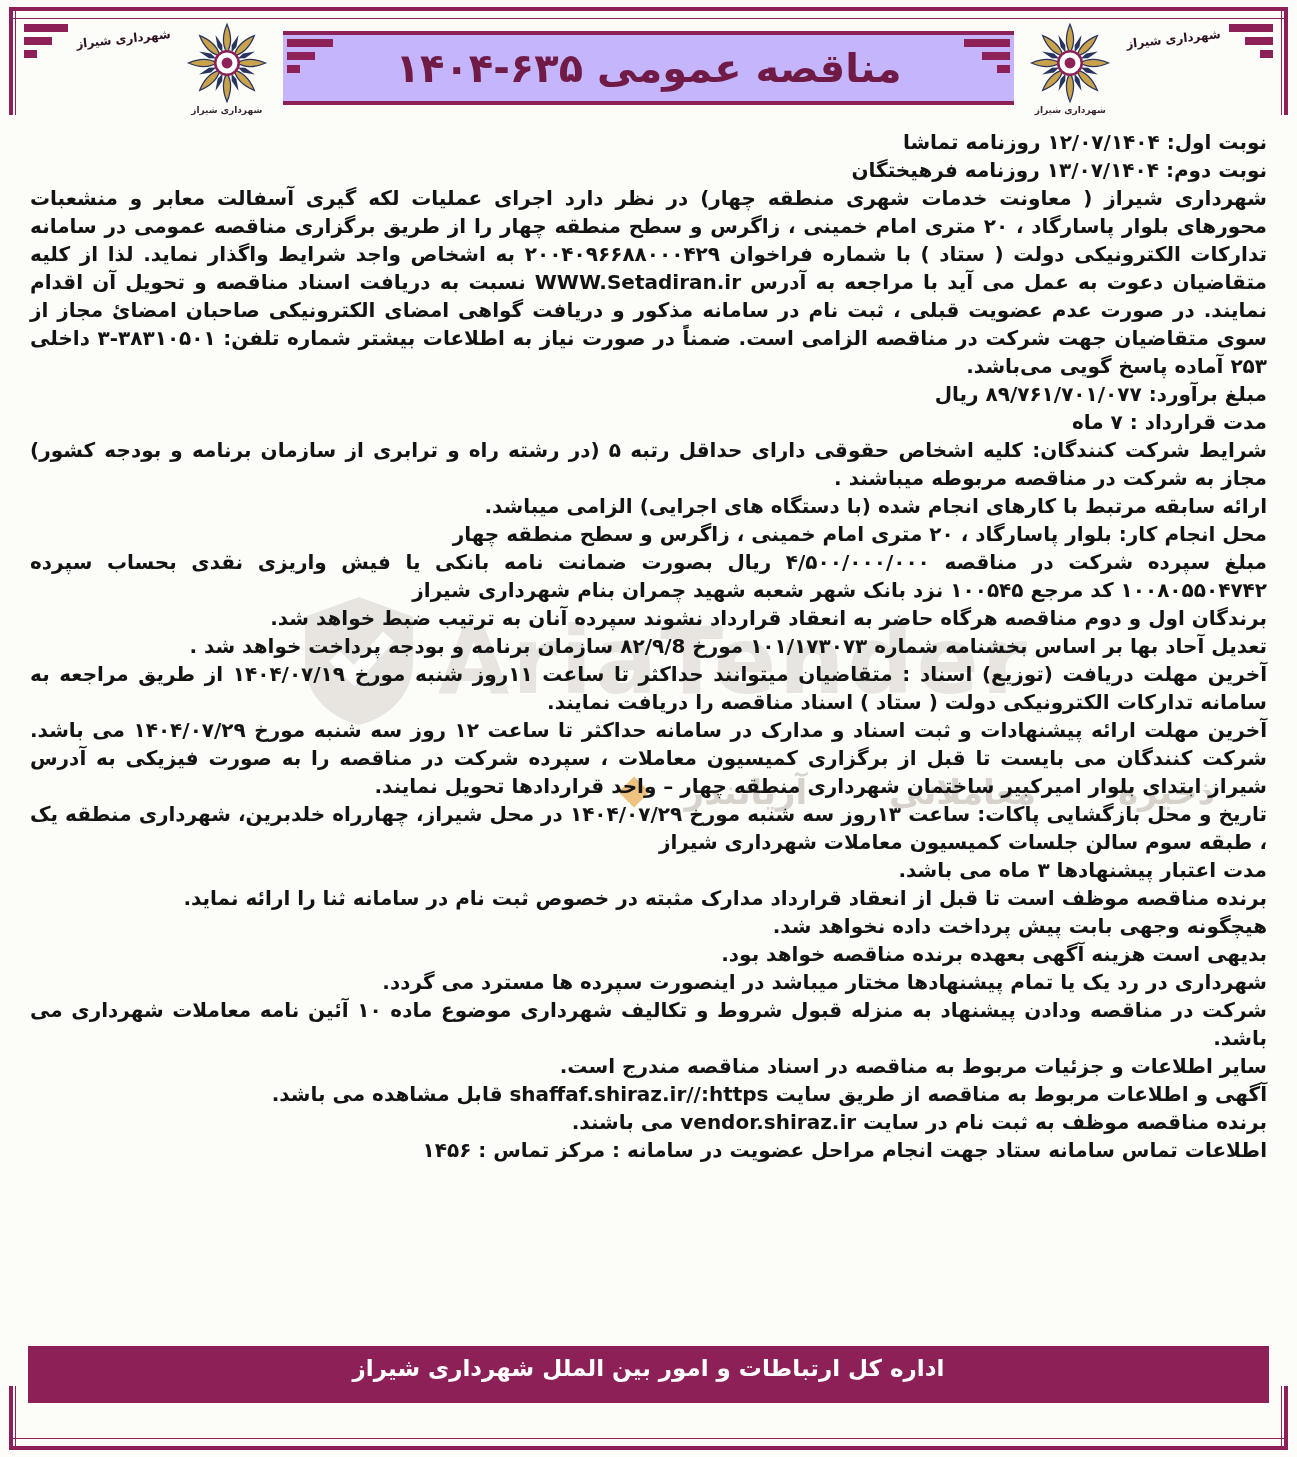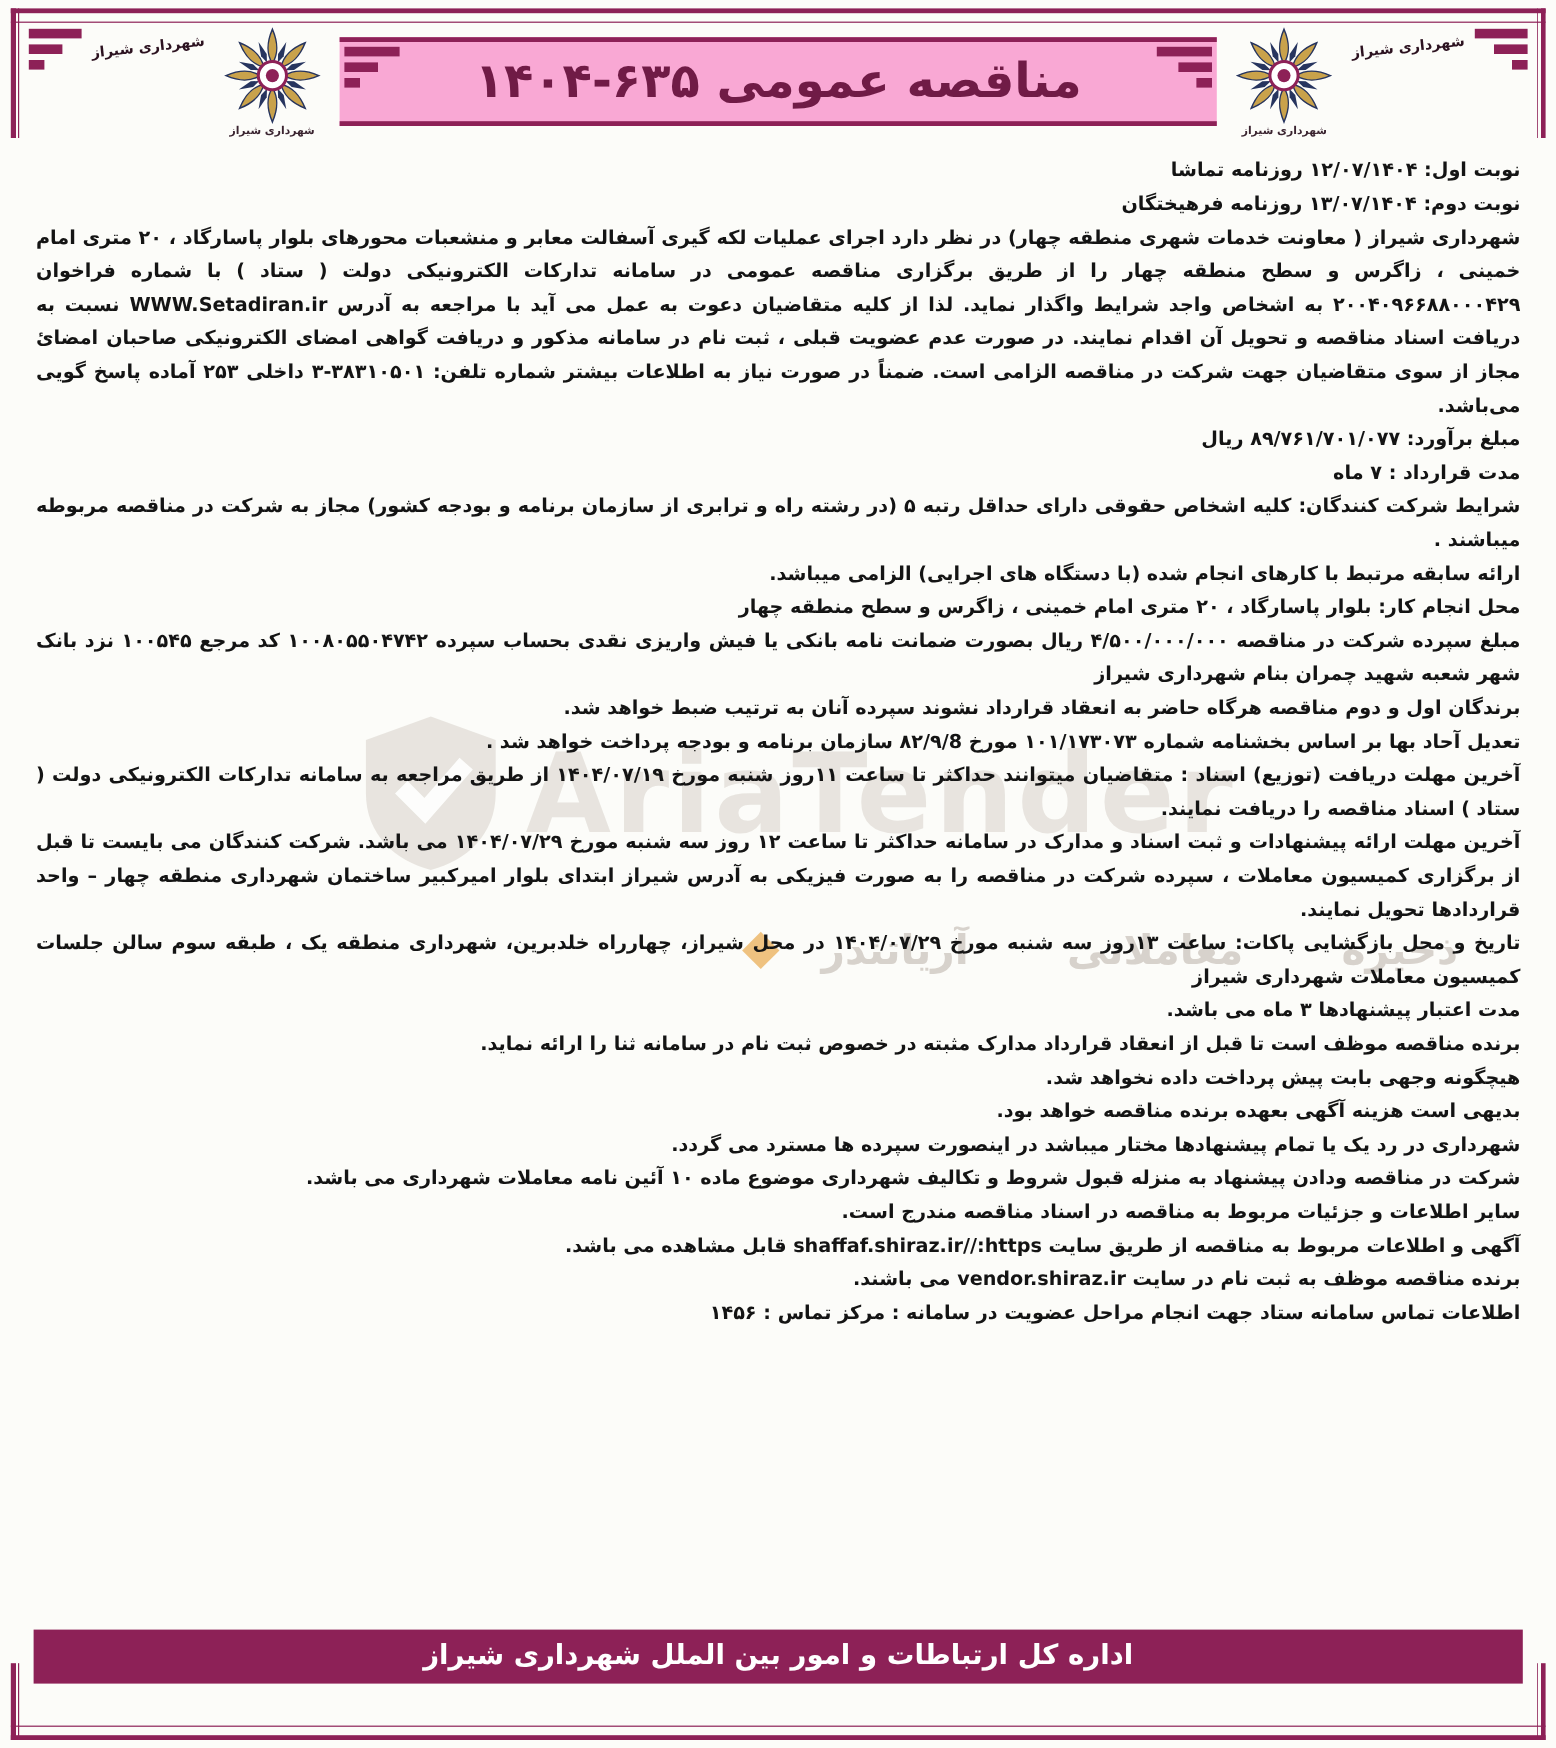--- a/index.html
+++ b/index.html
@@ -45,7 +45,7 @@
   .script{font-size:12px;color:#2c1220;font-weight:bold;direction:rtl;align-self:flex-start;margin-top:14px;white-space:nowrap;transform:rotate(-6deg);}
 
   .title-band{flex:1;height:66px;border-top:4px solid var(--maroon);border-bottom:4px solid var(--maroon);
-    display:flex;align-items:center;justify-content:center;position:relative;background:#f9a8d4;}
+    display:flex;align-items:center;justify-content:center;position:relative;background:#c4b5fd;}
   .cap{position:absolute;top:4px;width:46px;display:flex;flex-direction:column;gap:5px;}
   .cap i{display:block;height:8px;background:var(--maroon);}
   .cap.left{left:4px;align-items:flex-start;}

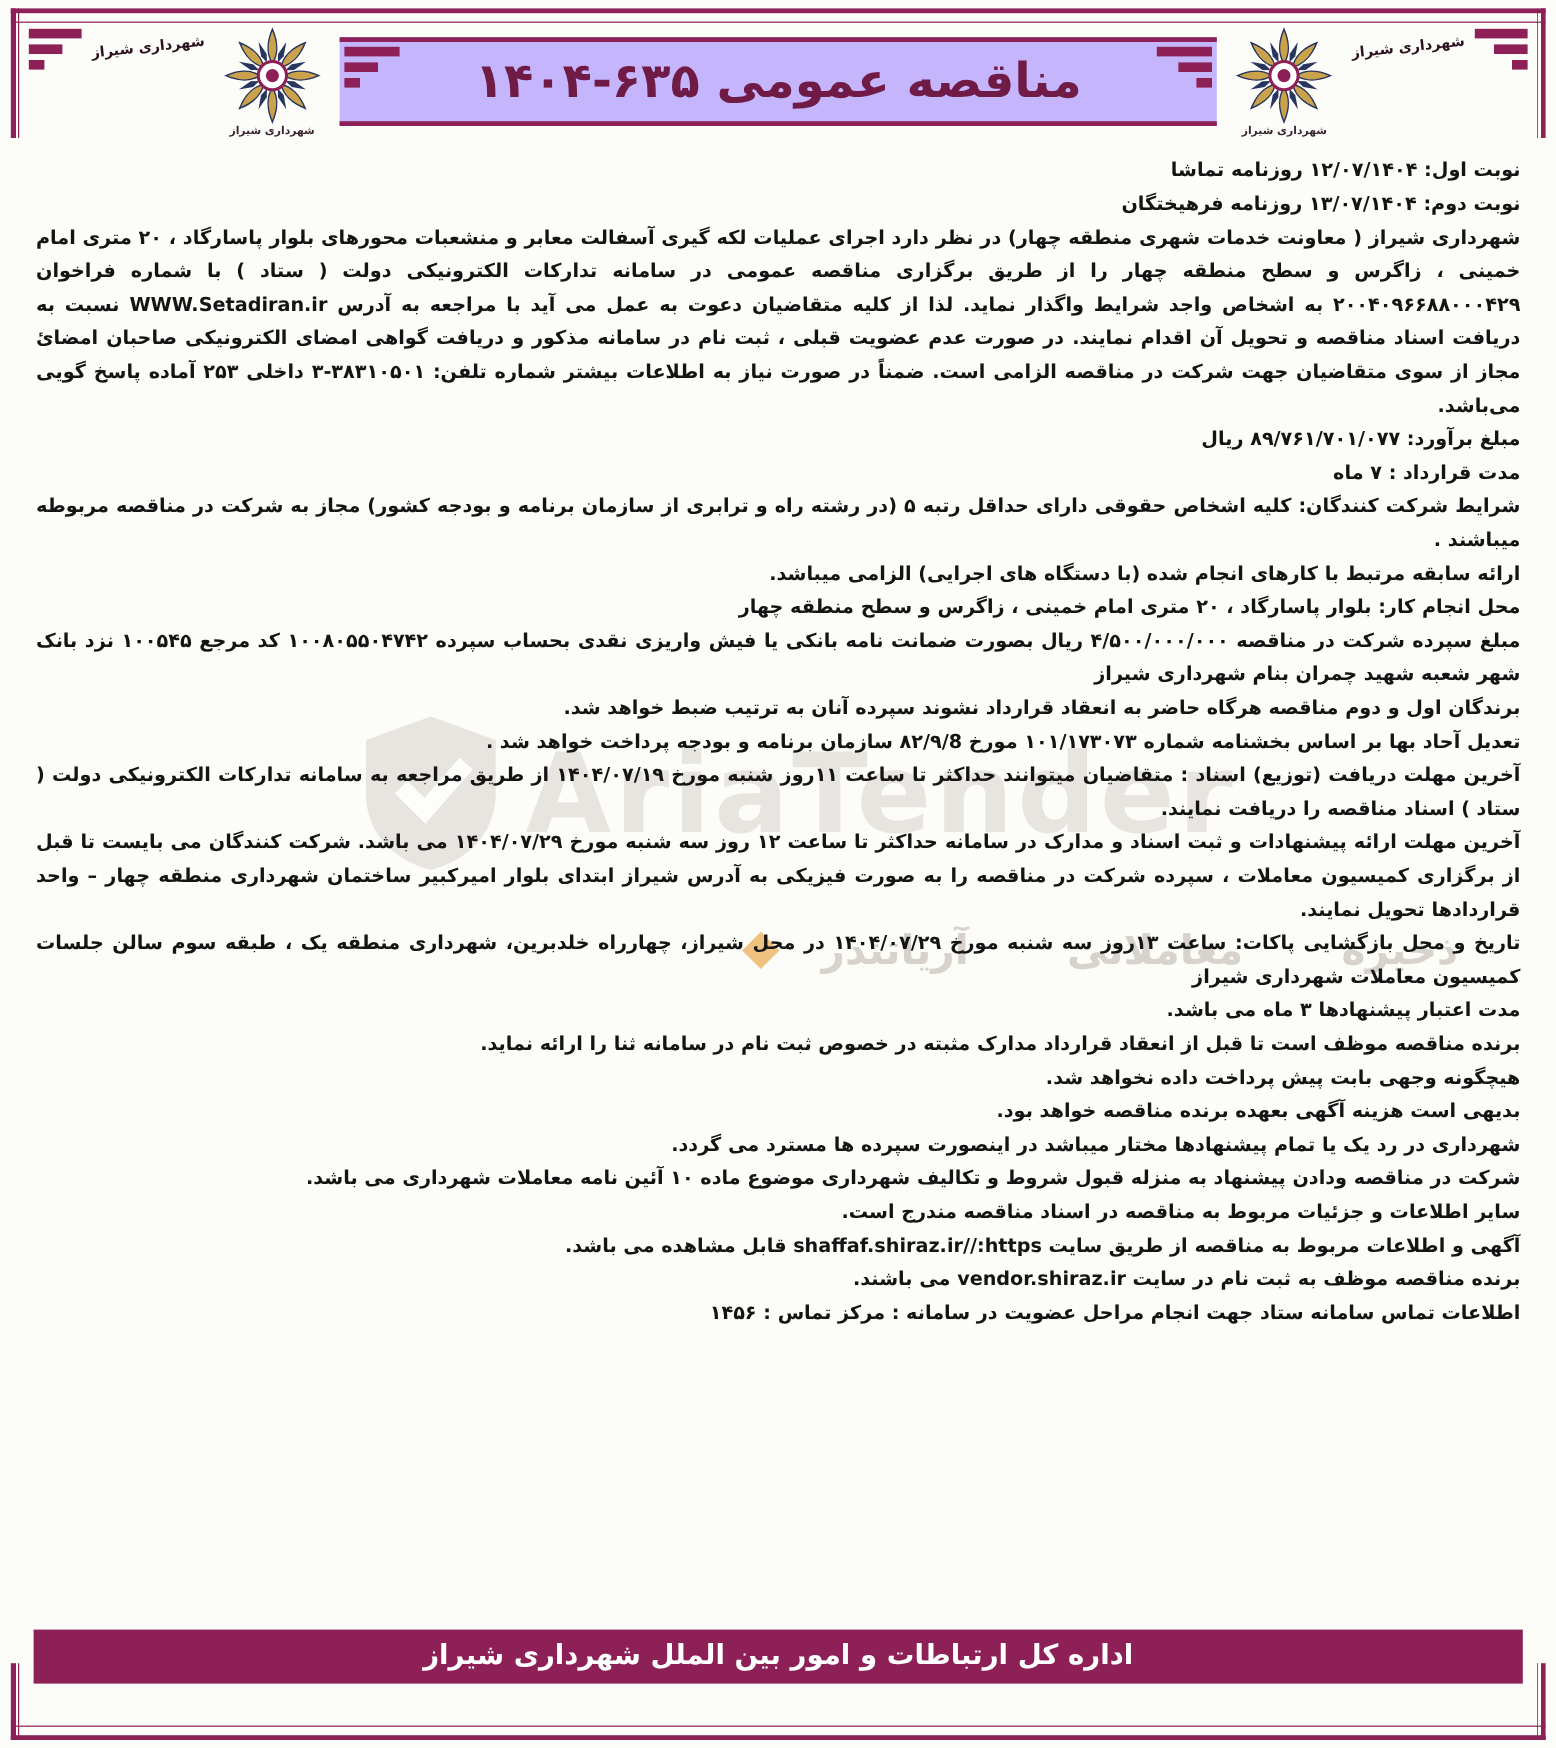--- a/index.html
+++ b/index.html
@@ -55,7 +55,7 @@
 
   
   .body{position:absolute;top:128px;left:30px;right:30px;direction:rtl;z-index:2;}
-  .body p{margin:0;font-size:16px;line-height:28px;font-weight:700;color:var(--ink);
+  .body p{margin:0;font-size:20px;line-height:28px;font-weight:700;color:var(--ink);
     text-align:justify;text-justify:inter-word;}
 
   

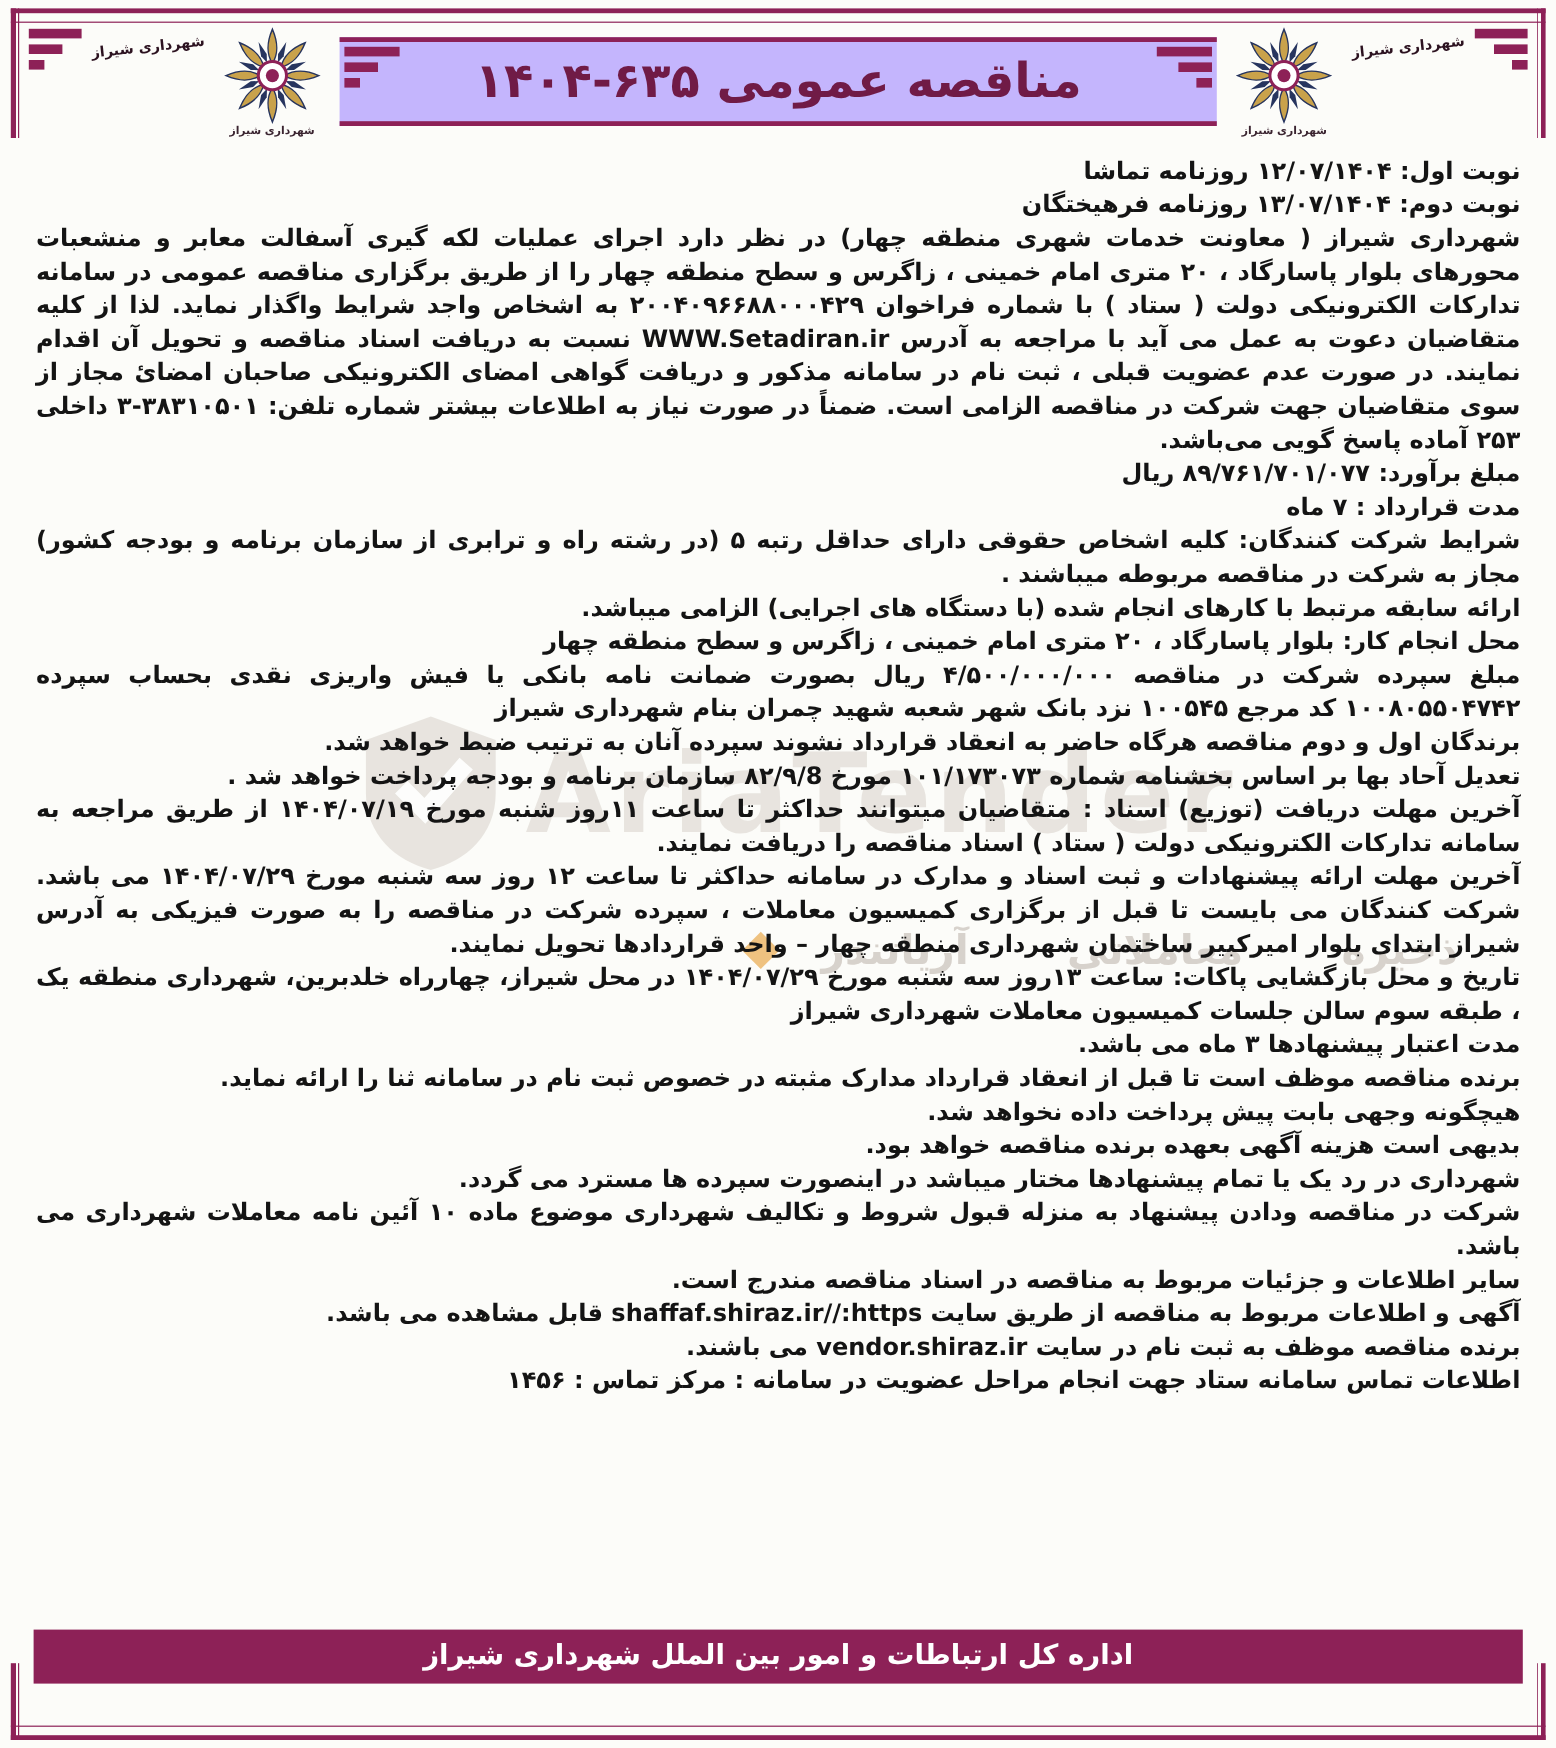--- a/index.html
+++ b/index.html
@@ -69,7 +69,7 @@
 
   
   .footer-band{position:absolute;left:28px;right:28px;bottom:54px;background:var(--maroon);
-    color:#ffffff;text-align:center;font-size:23px;font-weight:bold;padding:9px 0 10px;direction:rtl;z-index:3;}
+    color:#ffffff;text-align:center;font-size:23px;font-weight:bold;padding:9px 0 22px;direction:rtl;z-index:3;}
 </style>
 </head>
 <body>

